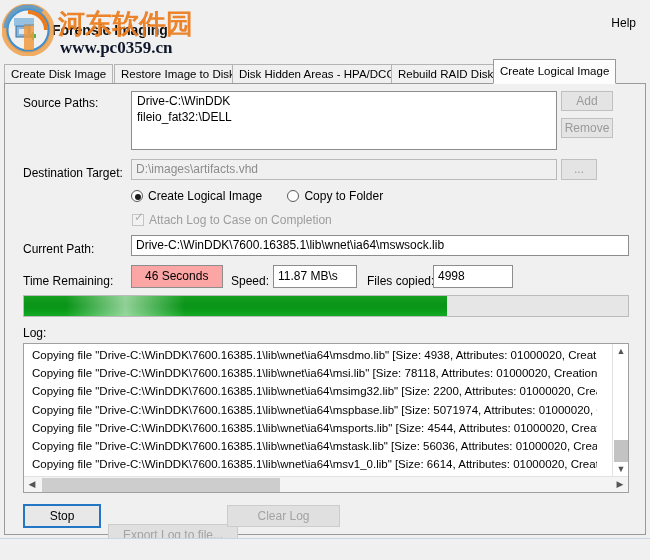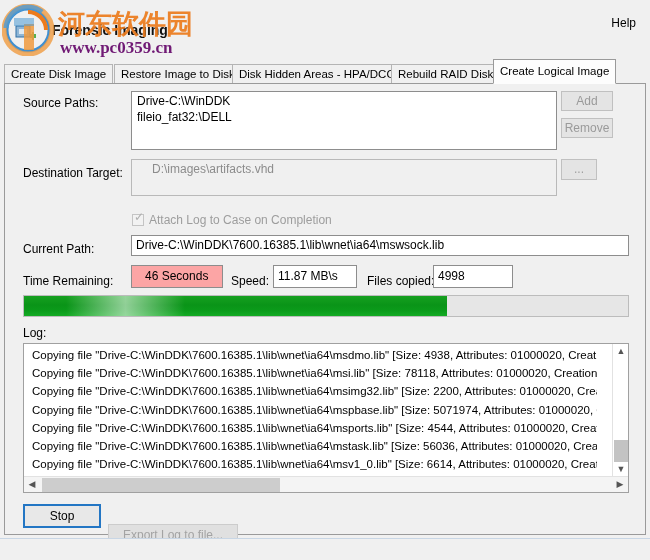--- a/index.html
+++ b/index.html
@@ -38,7 +38,7 @@
   #wm-url {
     position:absolute; left:60px; top:38px;
     font-family:"Liberation Serif", serif;
-    font-size:17px; font-weight:bold; color:#701a75;
+    font-size:17px; font-weight:bold; color:#0f172a;
     white-space:nowrap;
   }
   #wm-mark { position:absolute; left:2px; top:4px; width:56px; height:52px; }

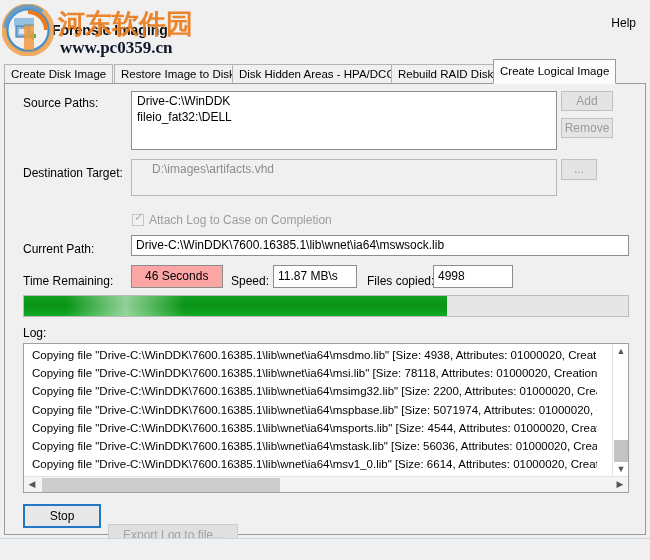--- a/index.html
+++ b/index.html
@@ -92,10 +92,10 @@
   
   #dest-label { left:18px; top:82px; }
   #dest-input {
-    position:absolute; left:126px; top:75px; width:426px; height:37px;
+    position:absolute; left:126px; top:75px; width:426px; height:21px;
     background:#f0f0f0; border:1px solid #b9b9b9;
     font-family:"Liberation Sans", sans-serif; font-size:12px;
-    color:#8c8c8c; padding:0 20px; line-height:19px;
+    color:#8c8c8c; padding:0 4px; line-height:19px;
   }
   #browse-btn {
     position:absolute; left:556px; top:75px; width:36px; height:21px;

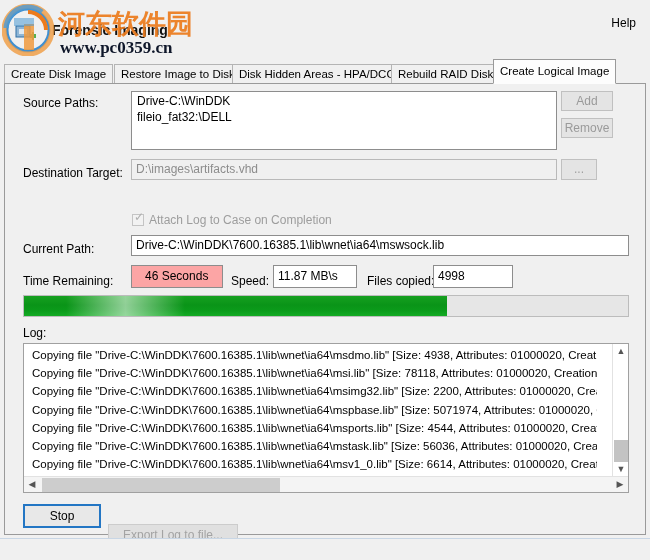--- a/index.html
+++ b/index.html
@@ -270,6 +270,16 @@
   <div id="dest-input">D:\images\artifacts.vhd</div>
   <div id="browse-btn">...</div>
 
+  <div class="radio-row">
+    <span class="radio sel">
+      <span class="dot"></span>
+      <span>Create Logical Image</span>
+    </span>
+    <span class="radio">
+      <span class="dot"></span>
+      <span>Copy to Folder</span>
+    </span>
+  </div>
 
   <div id="chk-row">
     <span class="box"></span>

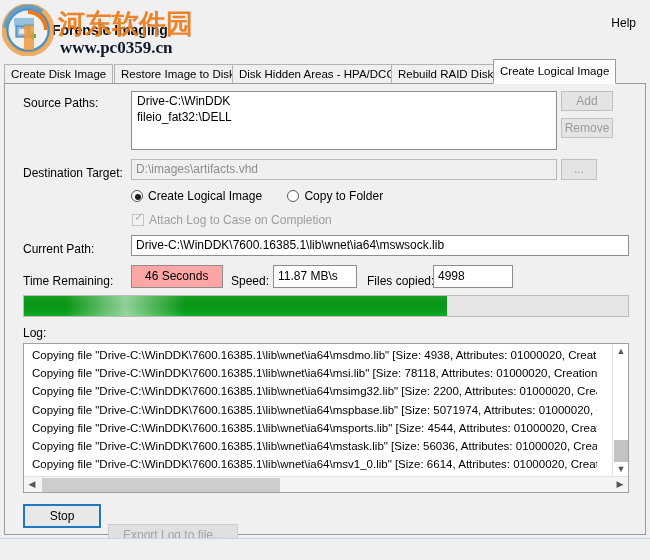--- a/index.html
+++ b/index.html
@@ -330,6 +330,7 @@
 
   <div id="stop-btn">Stop</div>
   <div id="export-btn">Export Log to file...</div>
+  <div id="clear-btn">Clear Log</div>
 </div>
 
 <div id="statusbar"></div>

